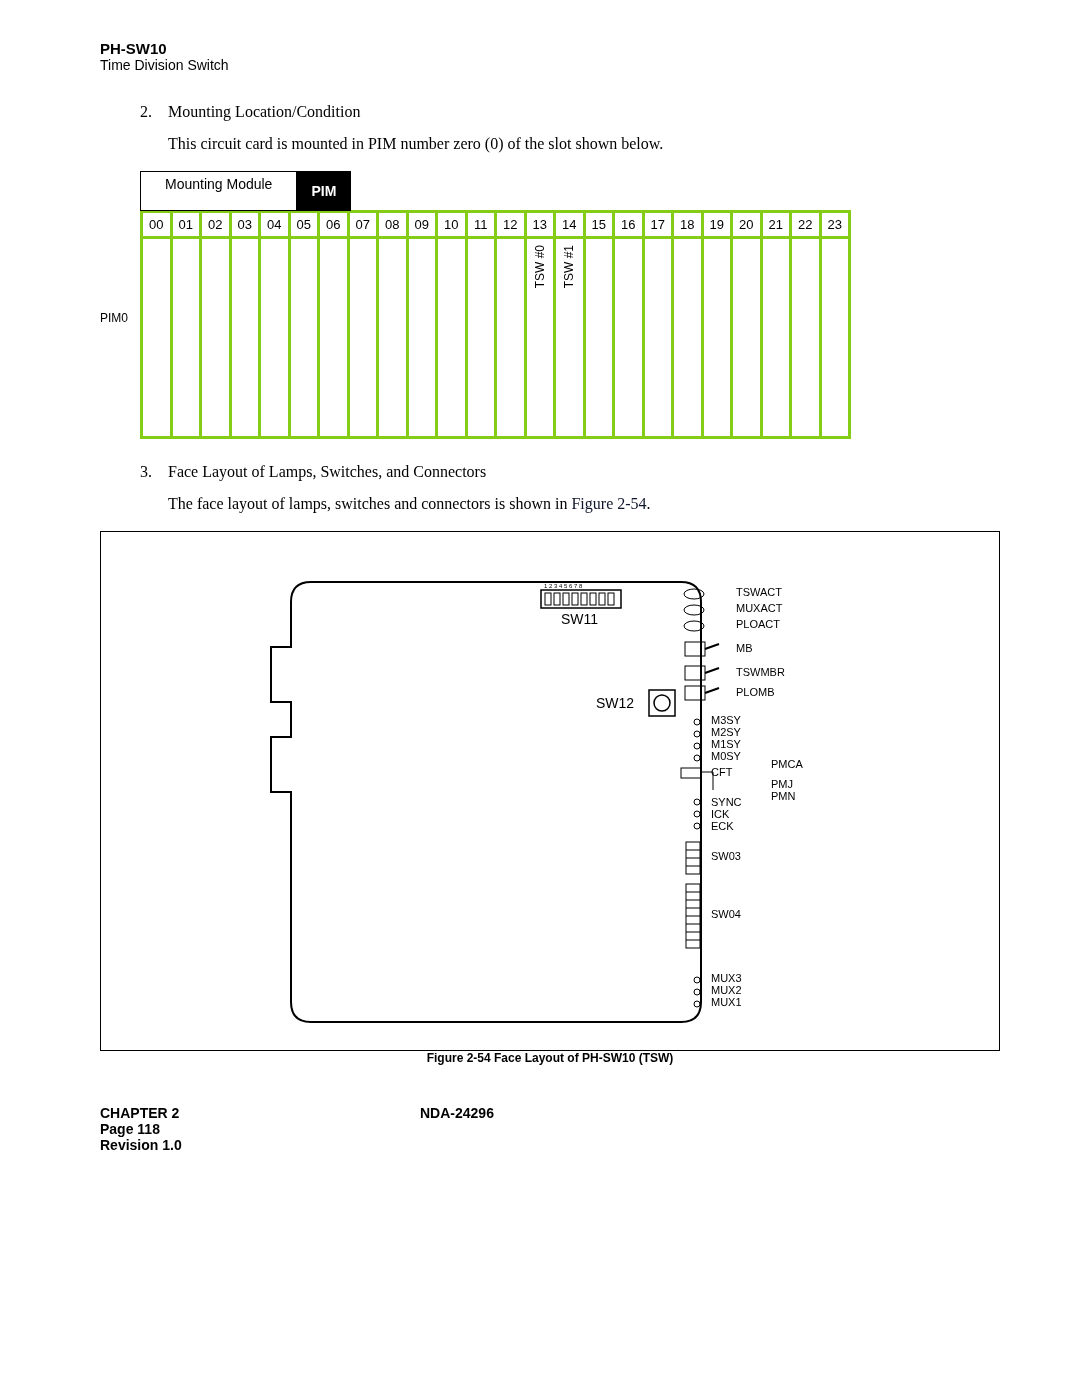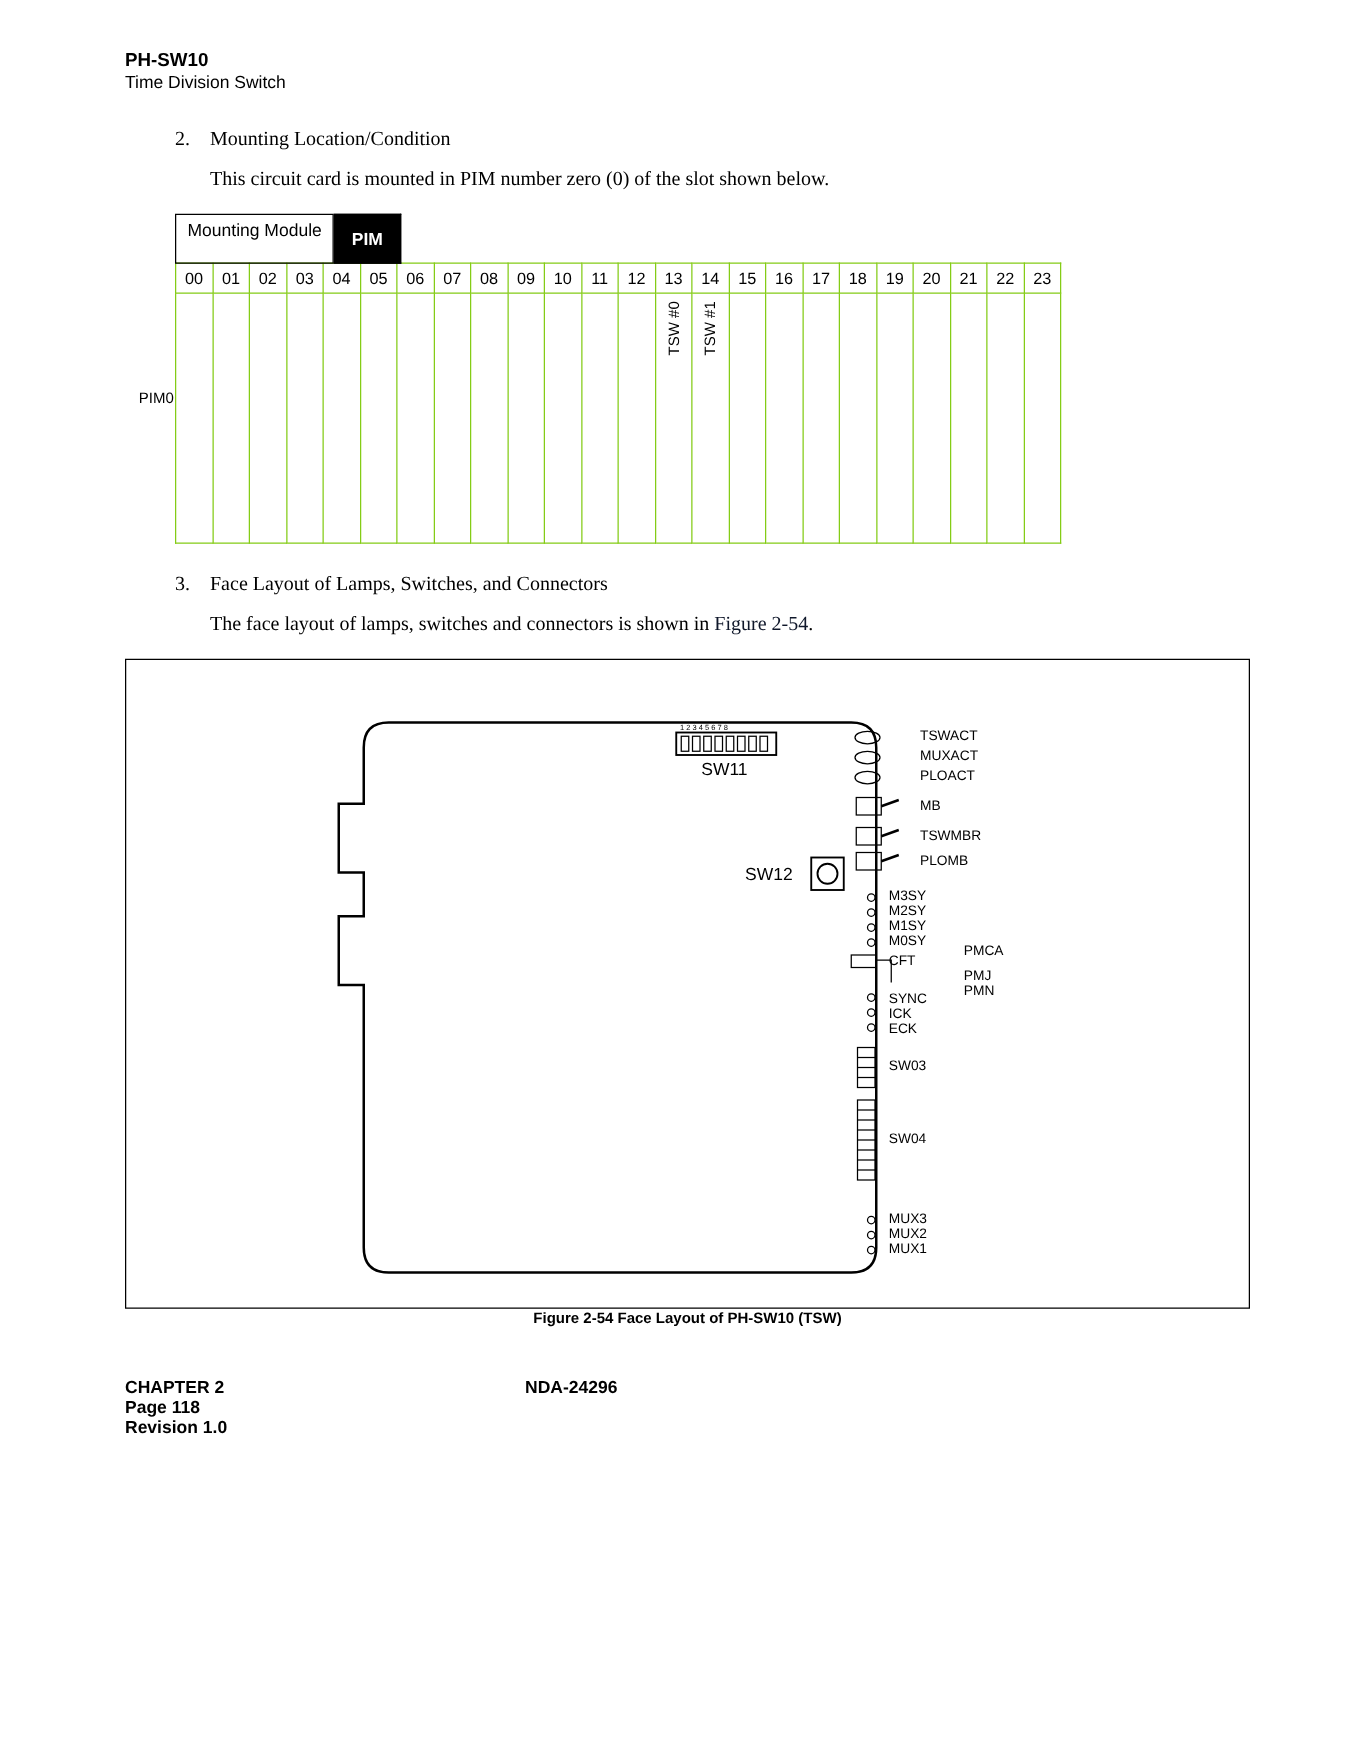--- a/index.html
+++ b/index.html
@@ -23,7 +23,7 @@
   
   .mm-wrap { margin-left: 0; }
   .mm-header { display:inline-flex; }
-  .mm-header .lbl { border:1px solid #000; padding:4px 9px; font-size:14px; }
+  .mm-header .lbl { border:1px solid #000; padding:4px 24px; font-size:14px; }
   .mm-header .pim { border:1px solid #000; border-left:none; padding:11px 14px; background:#000; color:#fff; font-weight:bold; font-size:14px; }
   .slot-table { border-collapse: collapse; margin-top:-1px; }
   .slot-table td { border:1px solid #84cc16; text-align:center; font-size:13px; padding:4px 0; }

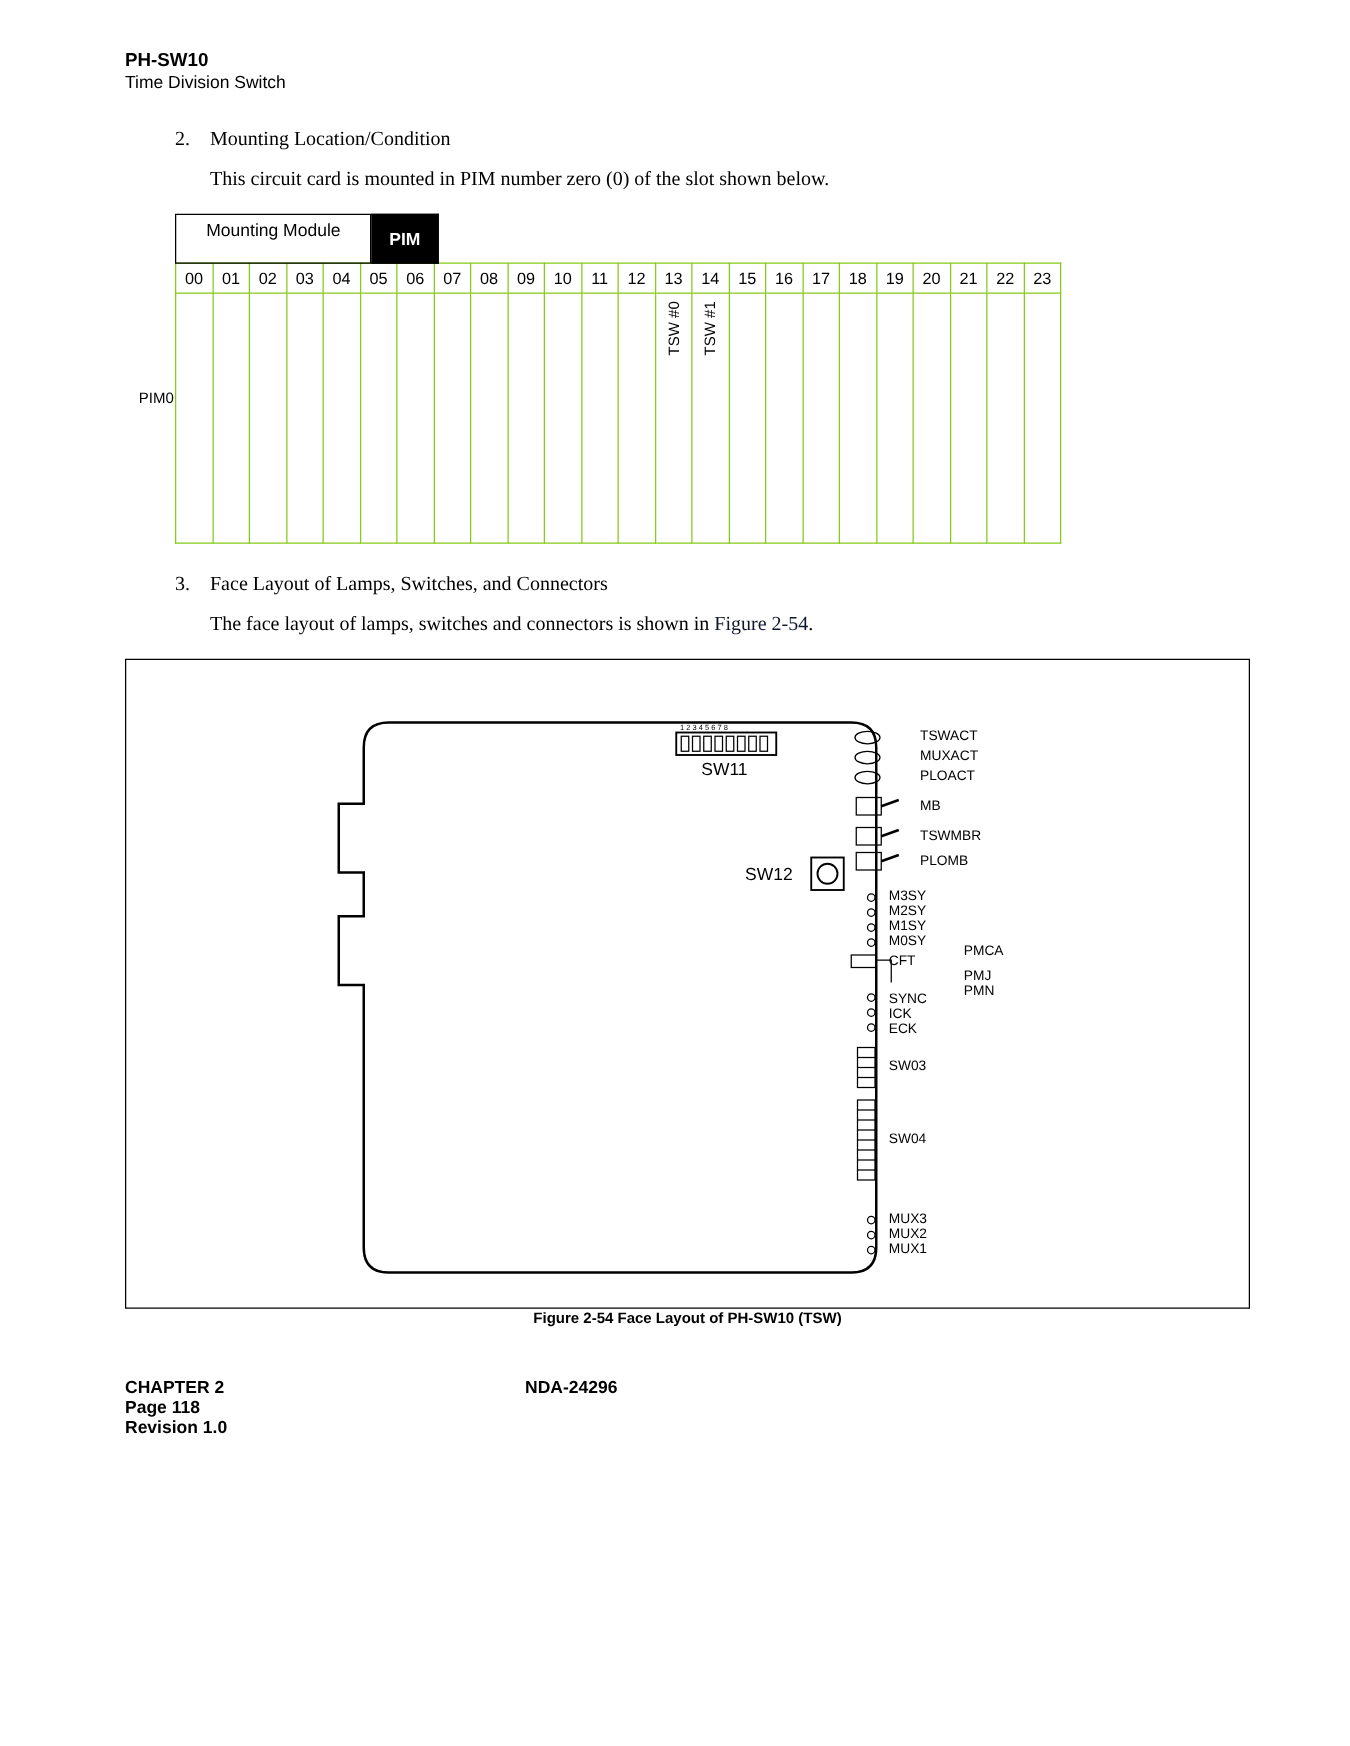--- a/index.html
+++ b/index.html
@@ -26,7 +26,7 @@
   .mm-header .lbl { border:1px solid #000; padding:4px 24px; font-size:14px; }
   .mm-header .pim { border:1px solid #000; border-left:none; padding:11px 14px; background:#000; color:#fff; font-weight:bold; font-size:14px; }
   .slot-table { border-collapse: collapse; margin-top:-1px; }
-  .slot-table td { border:1px solid #84cc16; text-align:center; font-size:13px; padding:4px 0; }
+  .slot-table td { border:3px solid #84cc16; text-align:center; font-size:13px; padding:4px 0; }
   .slot-table .hdr td { width:29.5px; }
   .slot-table .body td { height:200px; vertical-align: top; padding-top:6px; position:relative; }
   .vtext { writing-mode: vertical-rl; transform: rotate(180deg); font-size:12px; display:inline-block; }

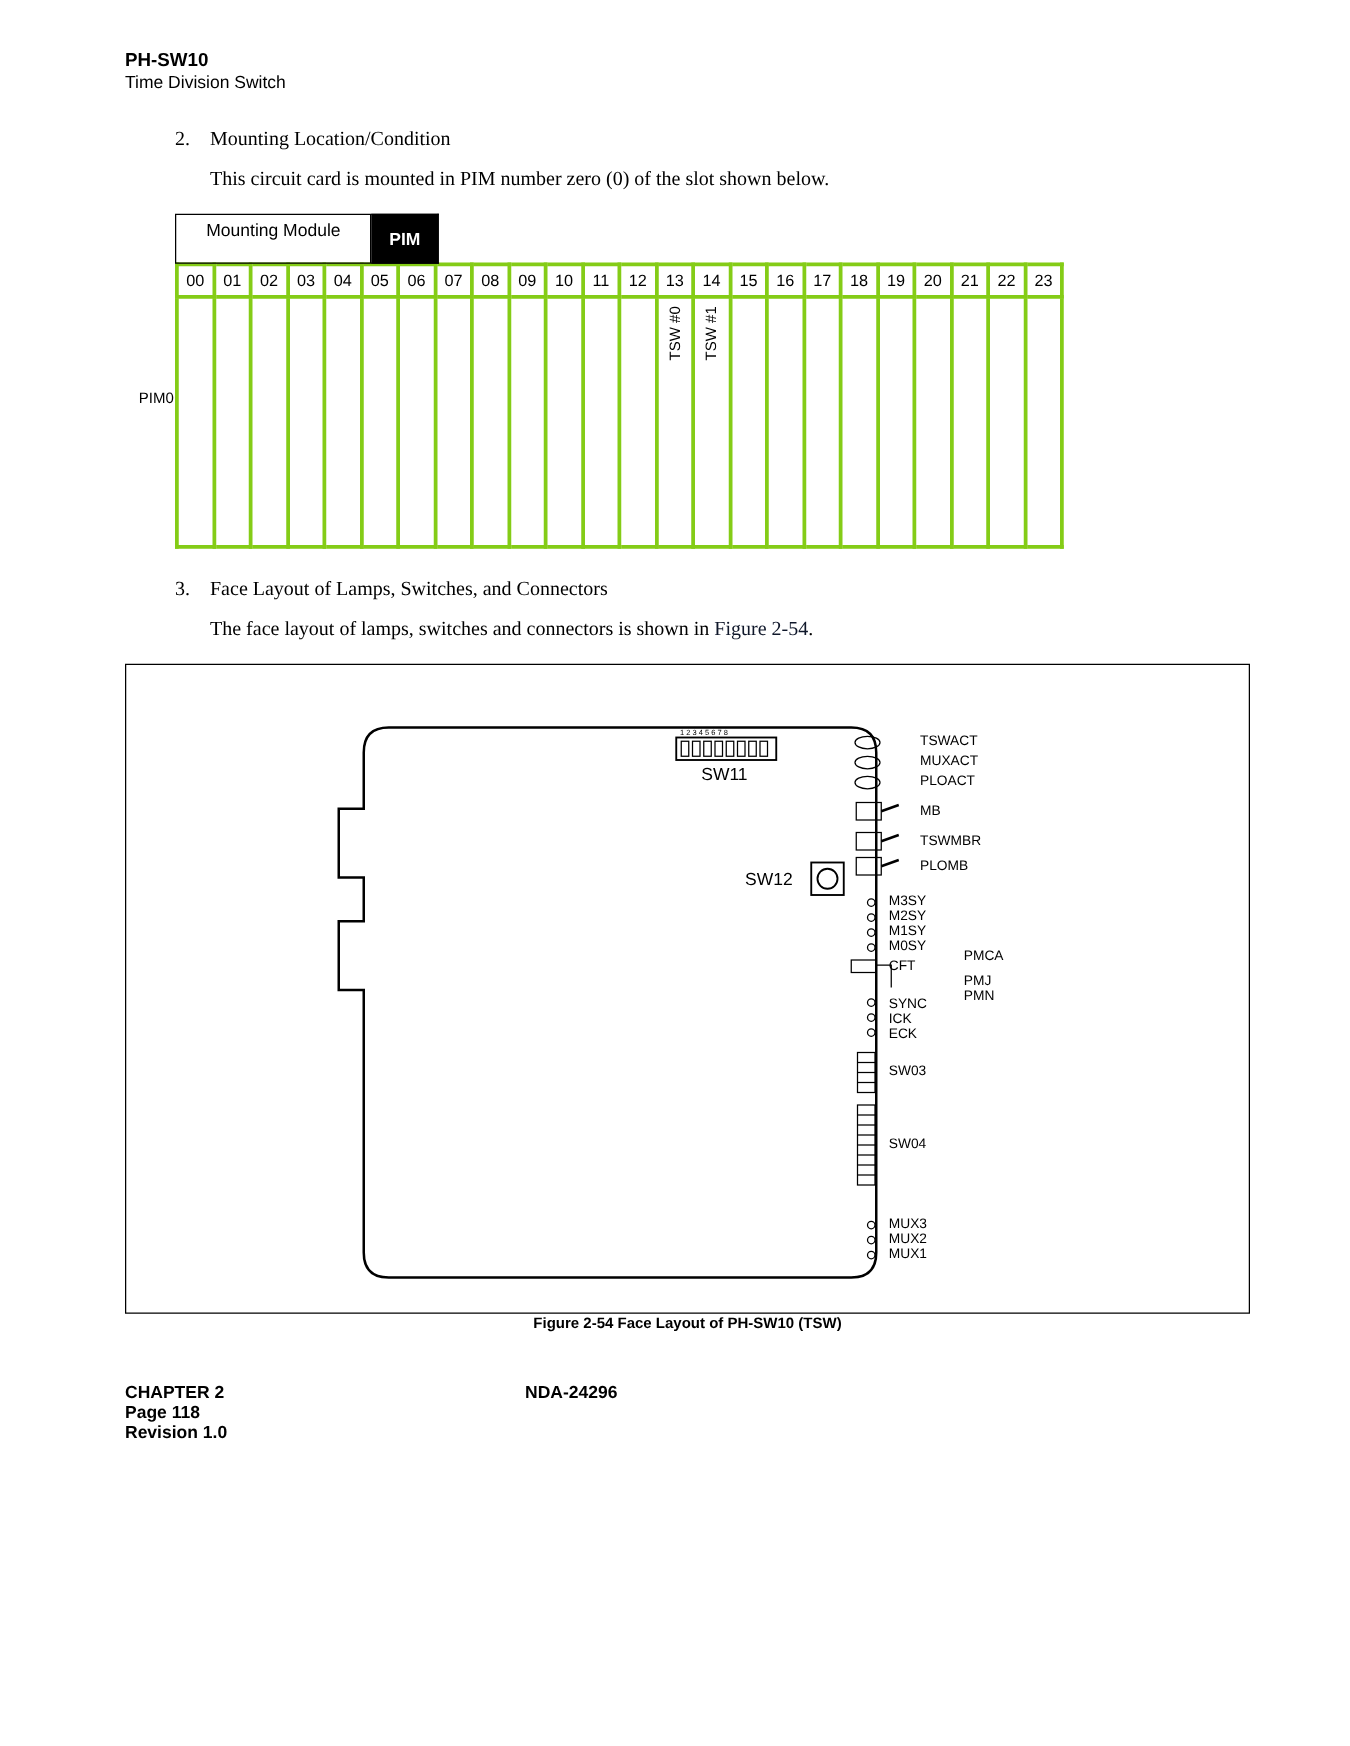--- a/index.html
+++ b/index.html
@@ -117,7 +117,7 @@
     </tr>
   </tbody>
     </table>
-  <div style="position:absolute; left:11px; top:140px; font-size:12px;">PIM0</div>
+  <div style="position:absolute; left:0; top:140px; font-size:12px;">PIM0</div>
 </div>
 
 <div class="section-row" style="margin-top:24px;">

